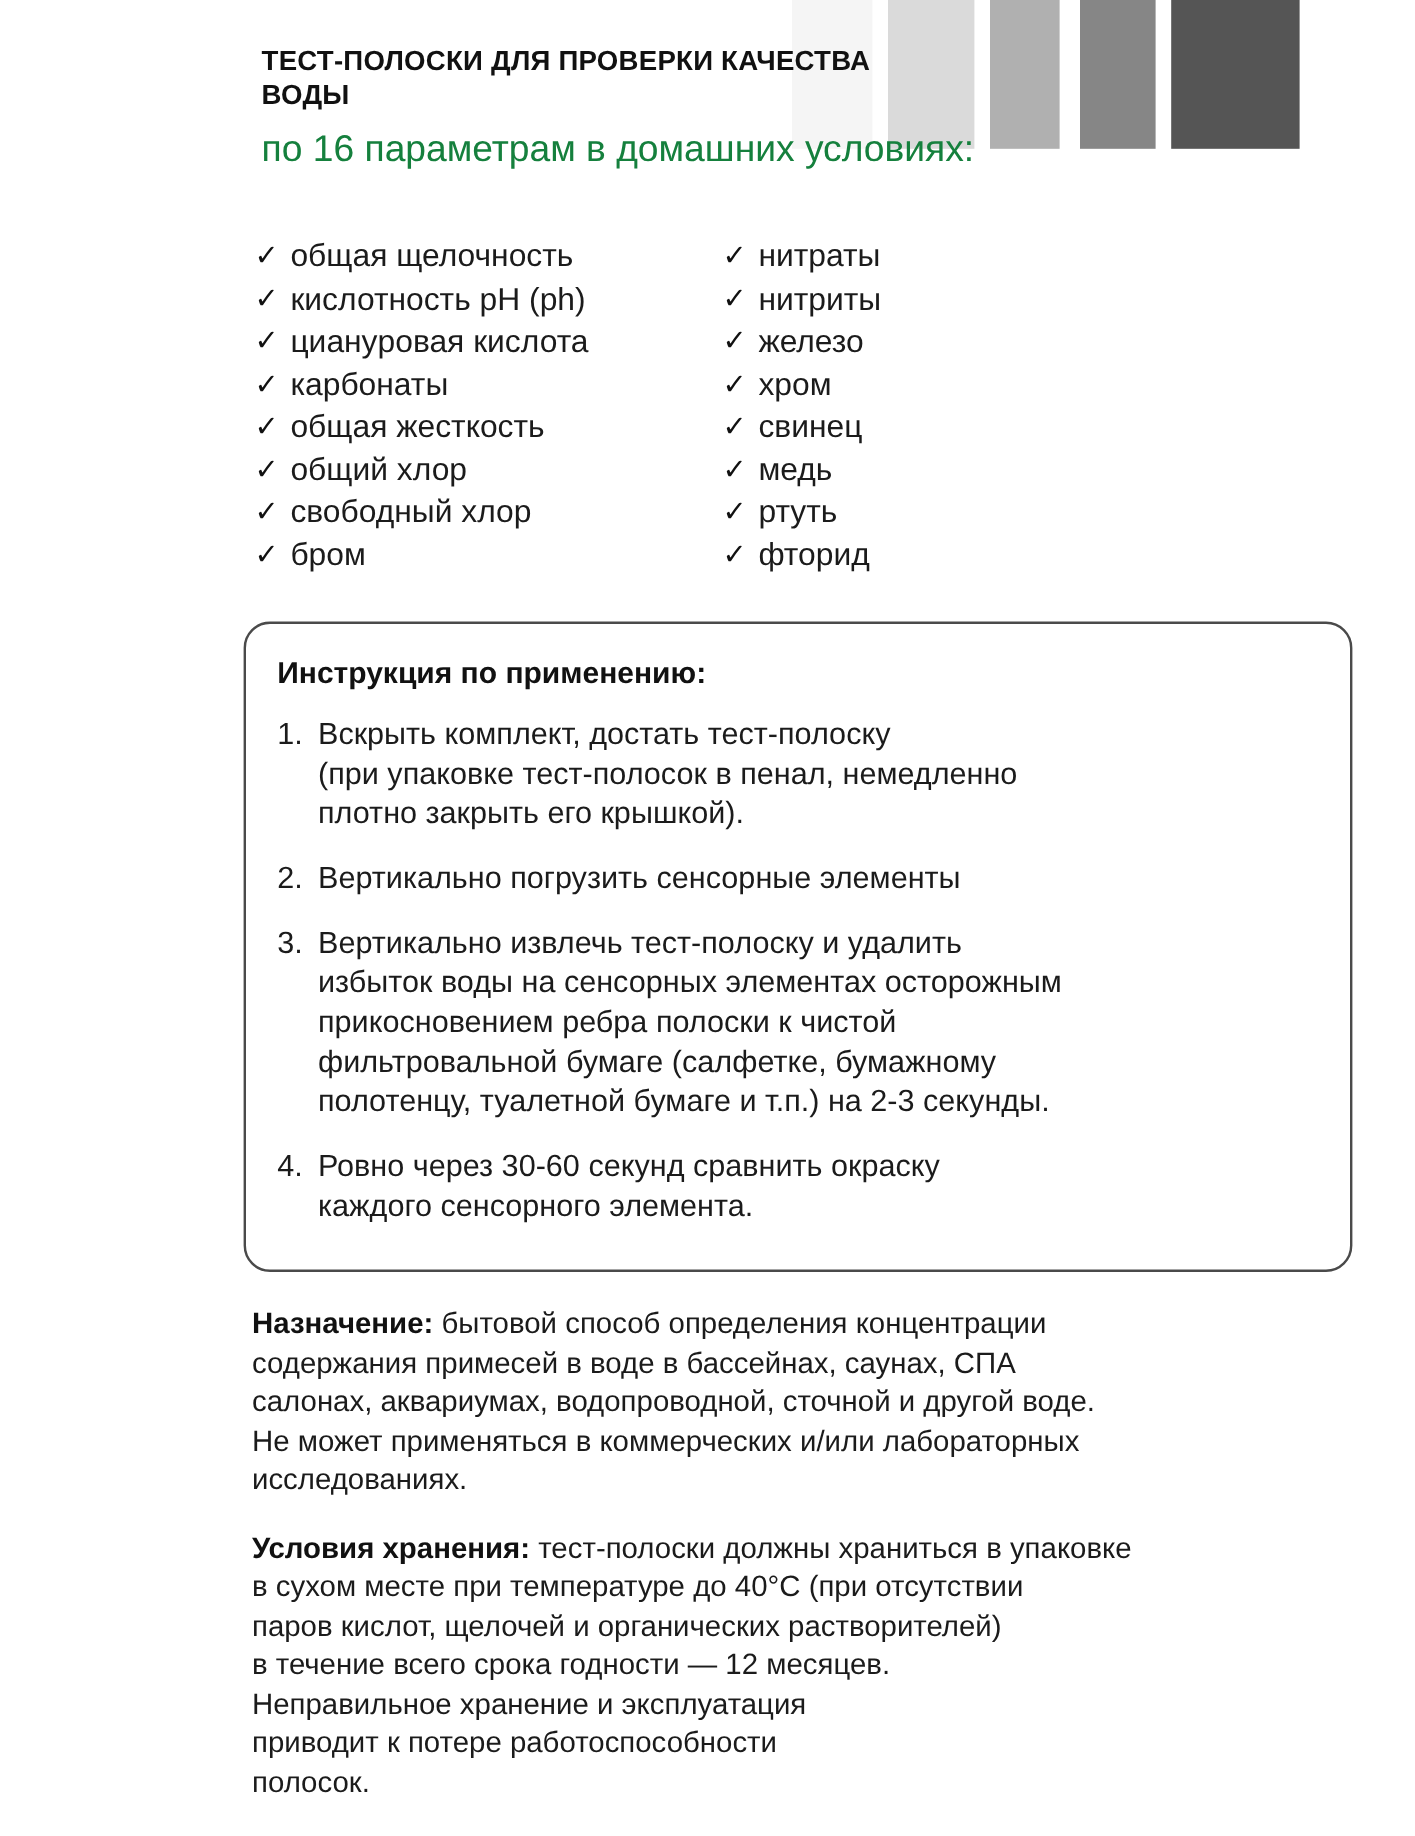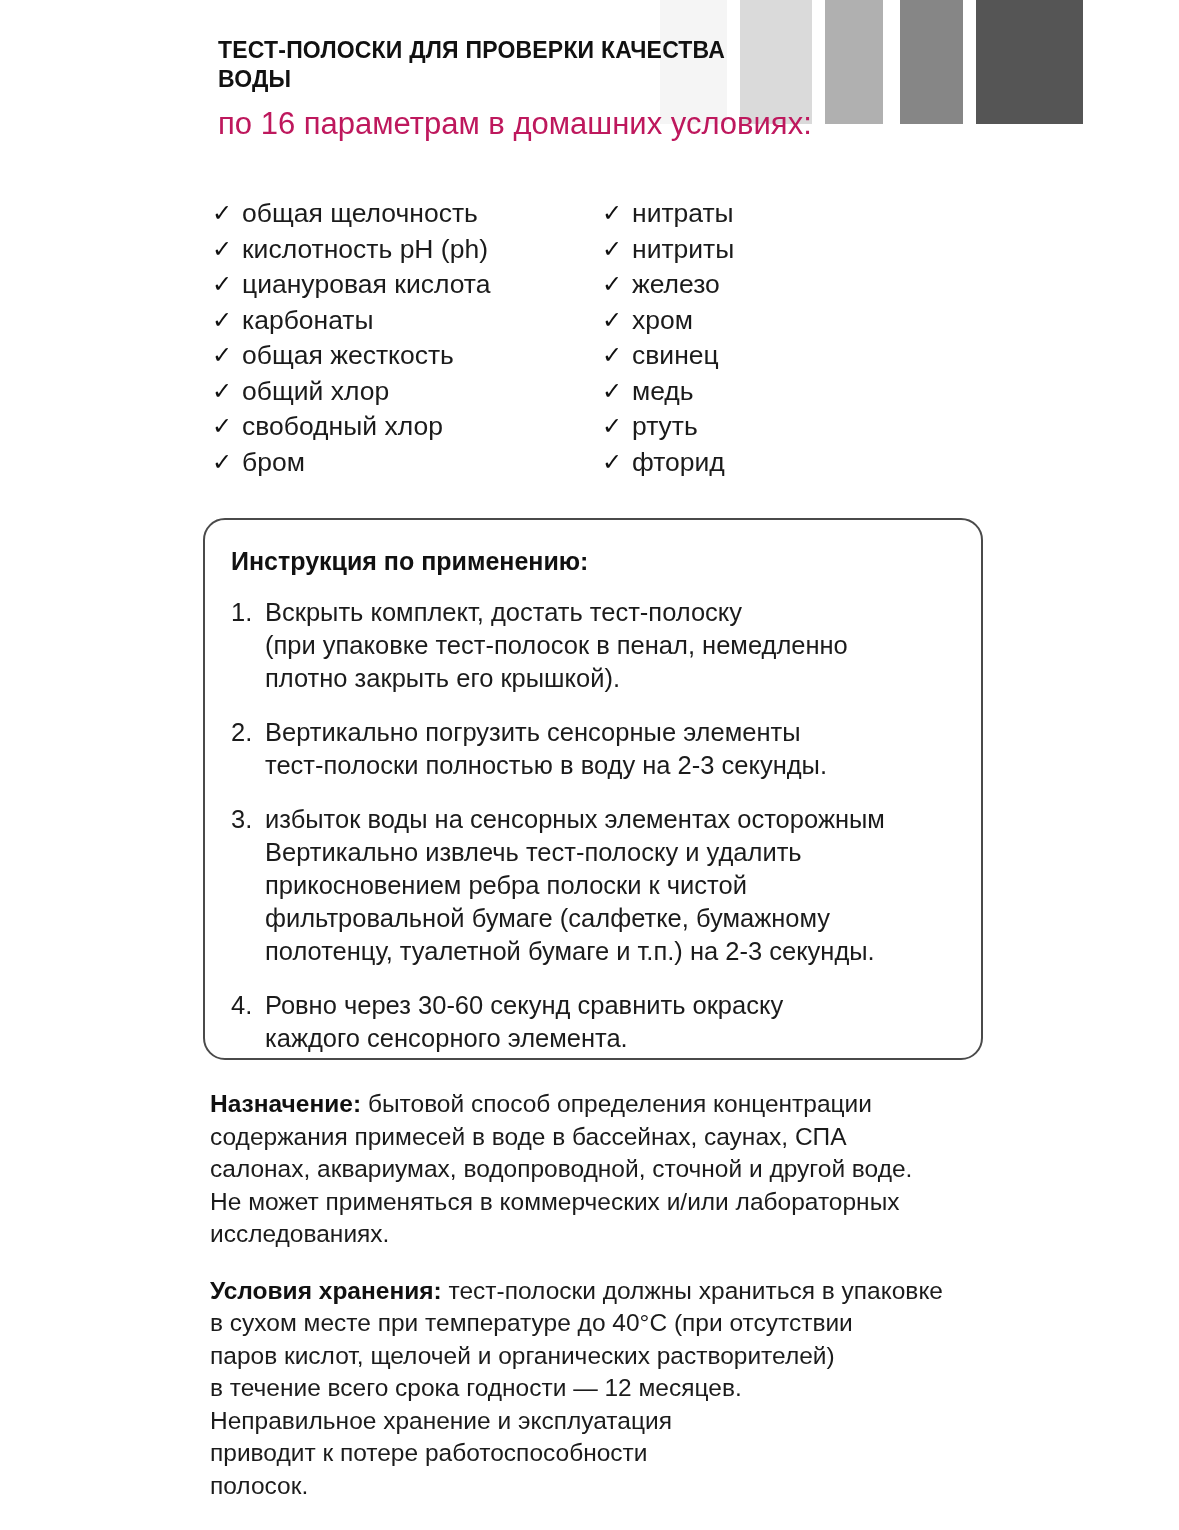--- a/index.html
+++ b/index.html
@@ -51,7 +51,7 @@
     font-size: 31px;
     line-height: 1.2;
     margin: 10px 0 0 0;
-    color: #be185d;
+    color: #15803d;
     font-weight: 400;
   }
 

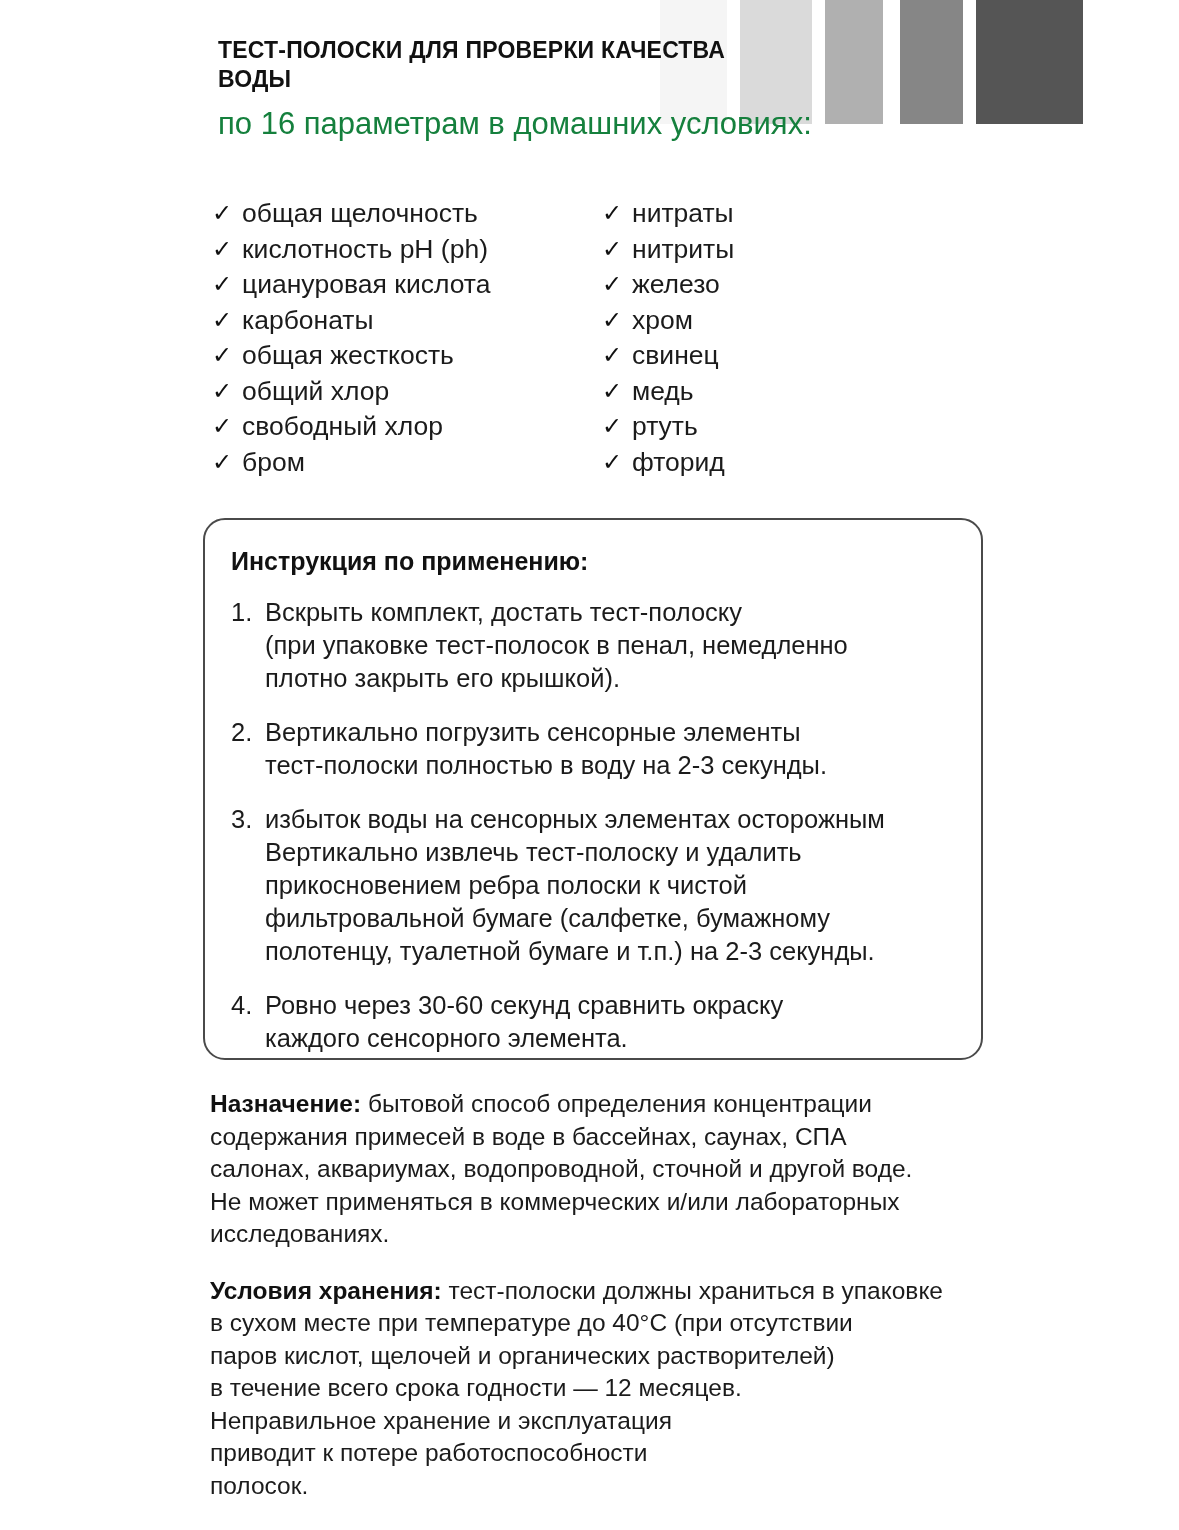--- a/index.html
+++ b/index.html
@@ -95,7 +95,7 @@
     position: absolute;
     left: 203px;
     top: 518px;
-    width: 780px;
+    width: 924px;
     height: 542px;
     box-sizing: border-box;
     border: 2.5px solid #4a4a4a;

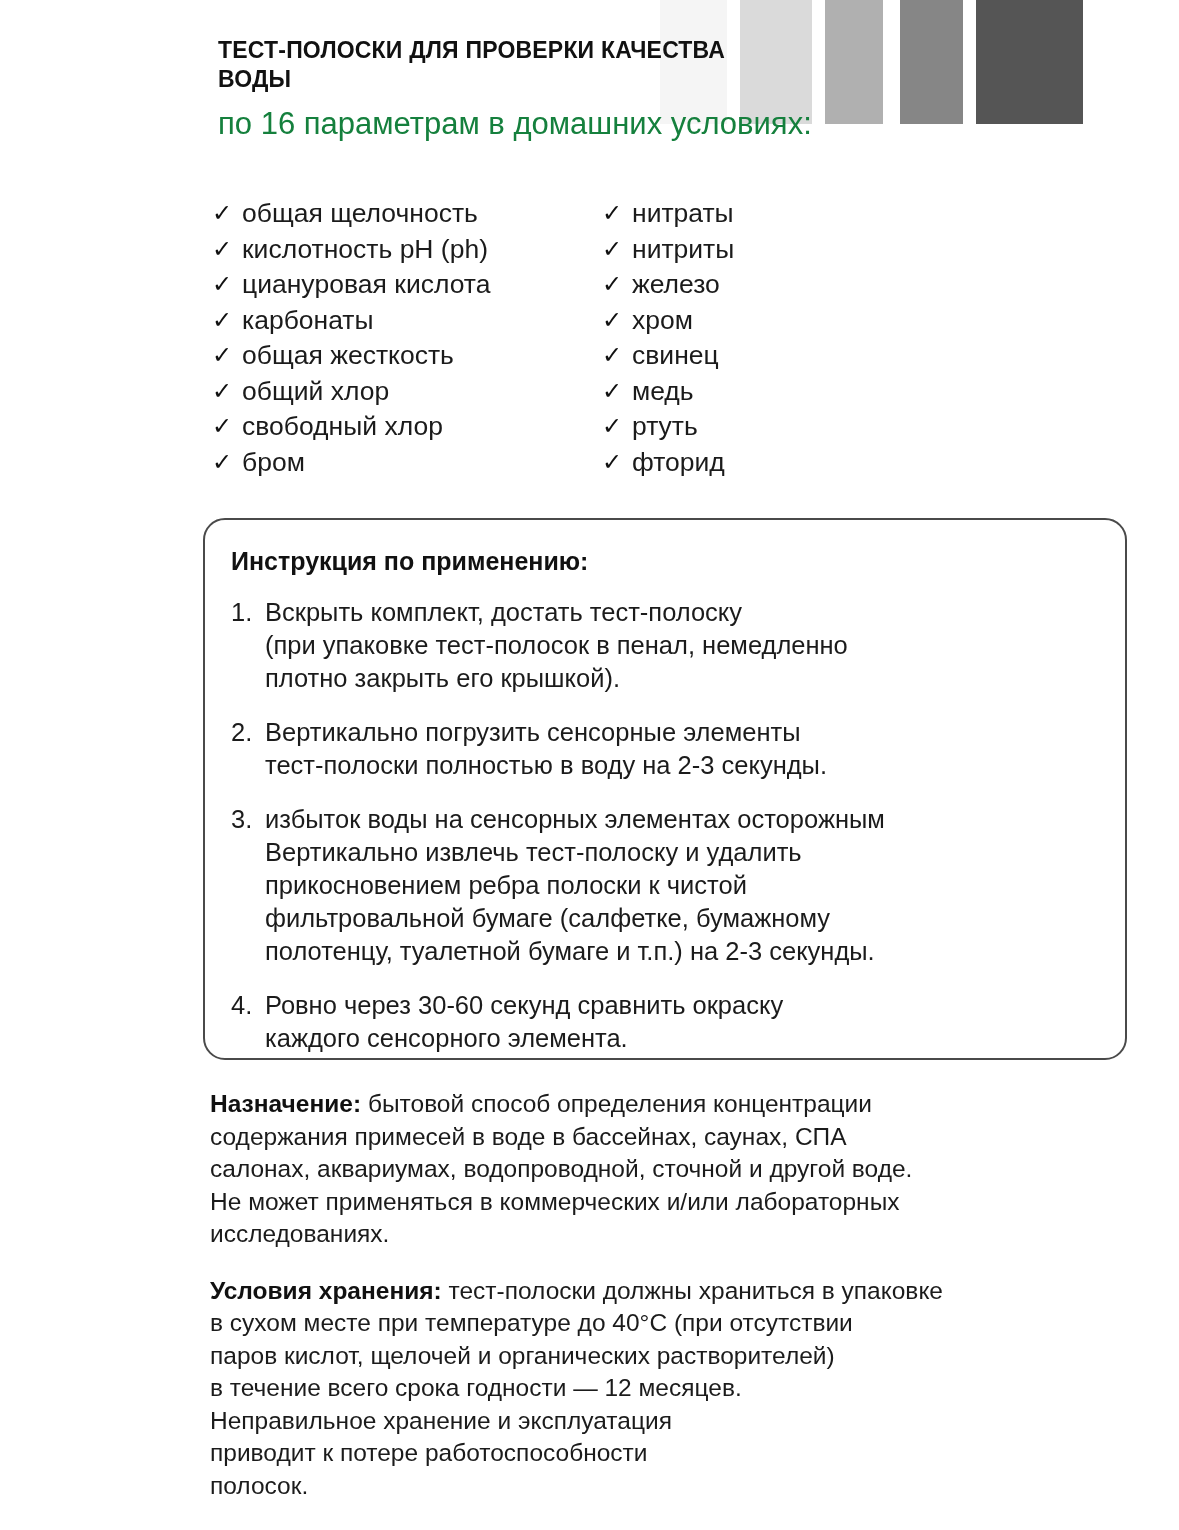--- a/index.html
+++ b/index.html
@@ -251,7 +251,6 @@
         <div class="instr-num">2.</div>
         <div class="instr-text">
           <span>Вертикально погрузить сенсорные элементы</span>
-          <span>тест-полоски полностью в воду на 2-3 секунды.</span>
         </div>
       </li>
       <li class="instr-item">

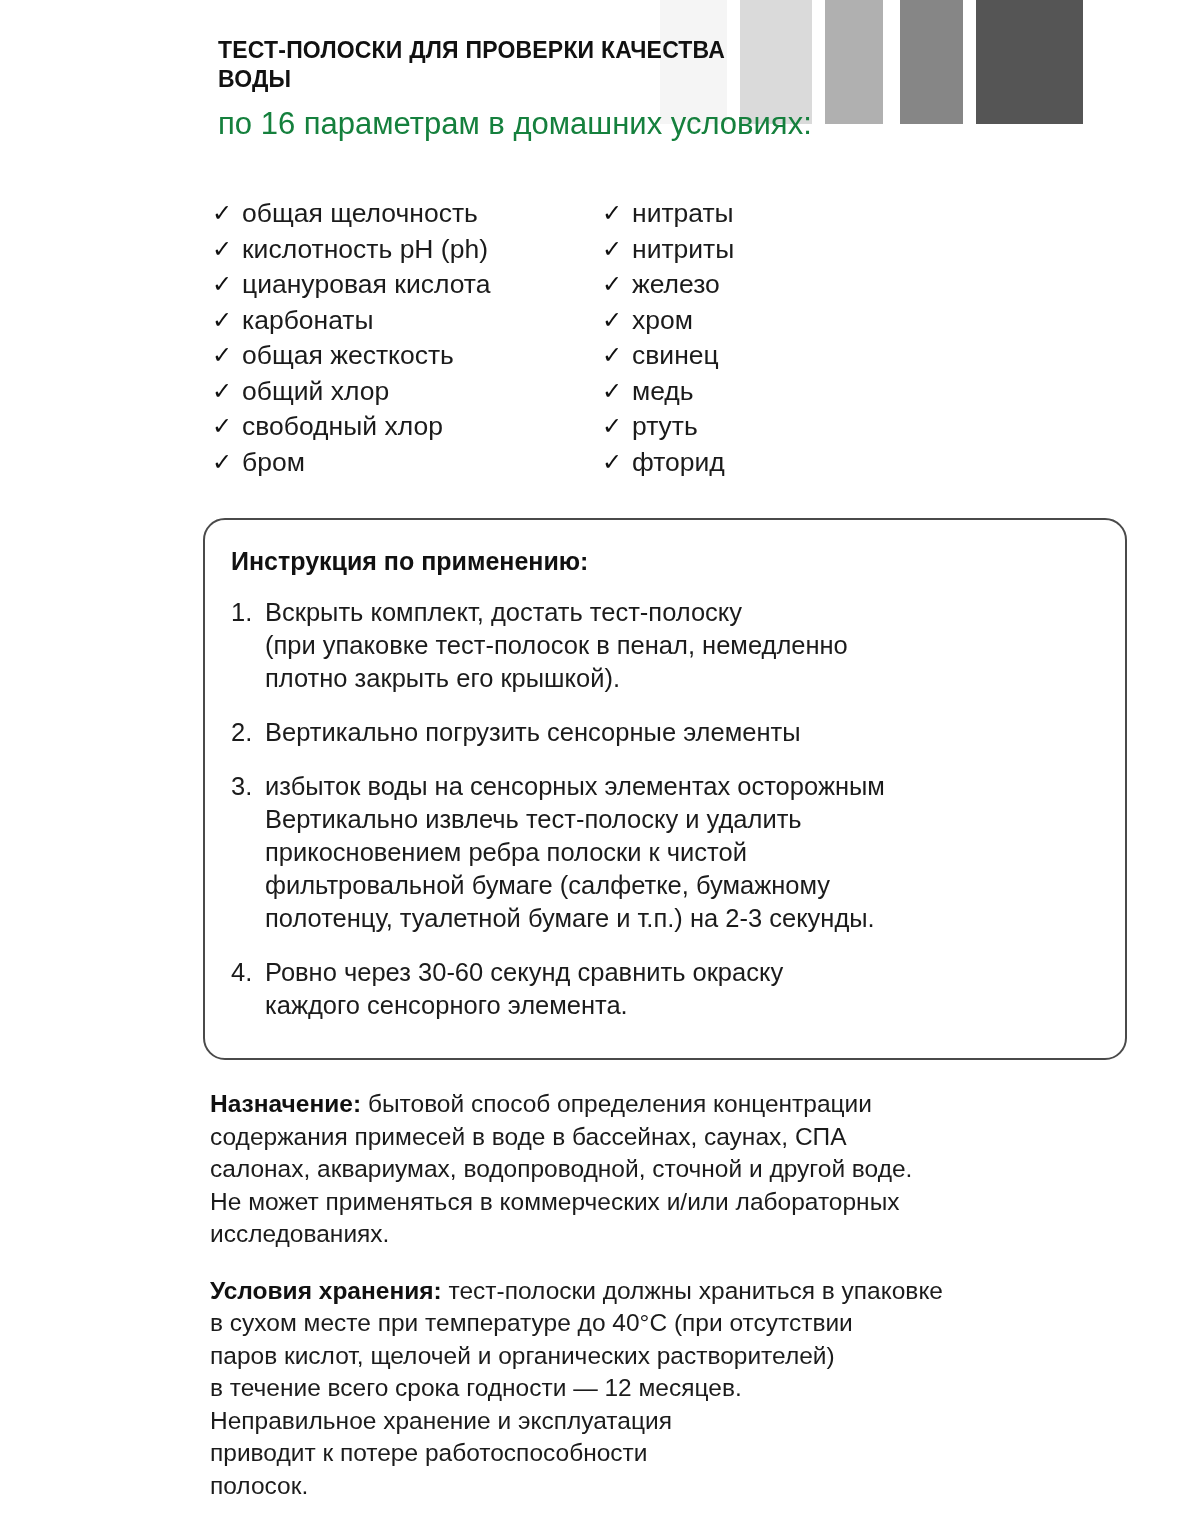--- a/index.html
+++ b/index.html
@@ -256,8 +256,8 @@
       <li class="instr-item">
         <div class="instr-num">3.</div>
         <div class="instr-text">
+          <span>Вертикально извлечь тест-полоску и удалить</span>
           <span>избыток воды на сенсорных элементах осторожным</span>
-          <span>Вертикально извлечь тест-полоску и удалить</span>
           <span>прикосновением ребра полоски к чистой</span>
           <span>фильтровальной бумаге (салфетке, бумажному</span>
           <span>полотенцу, туалетной бумаге и т.п.) на 2-3 секунды.</span>

